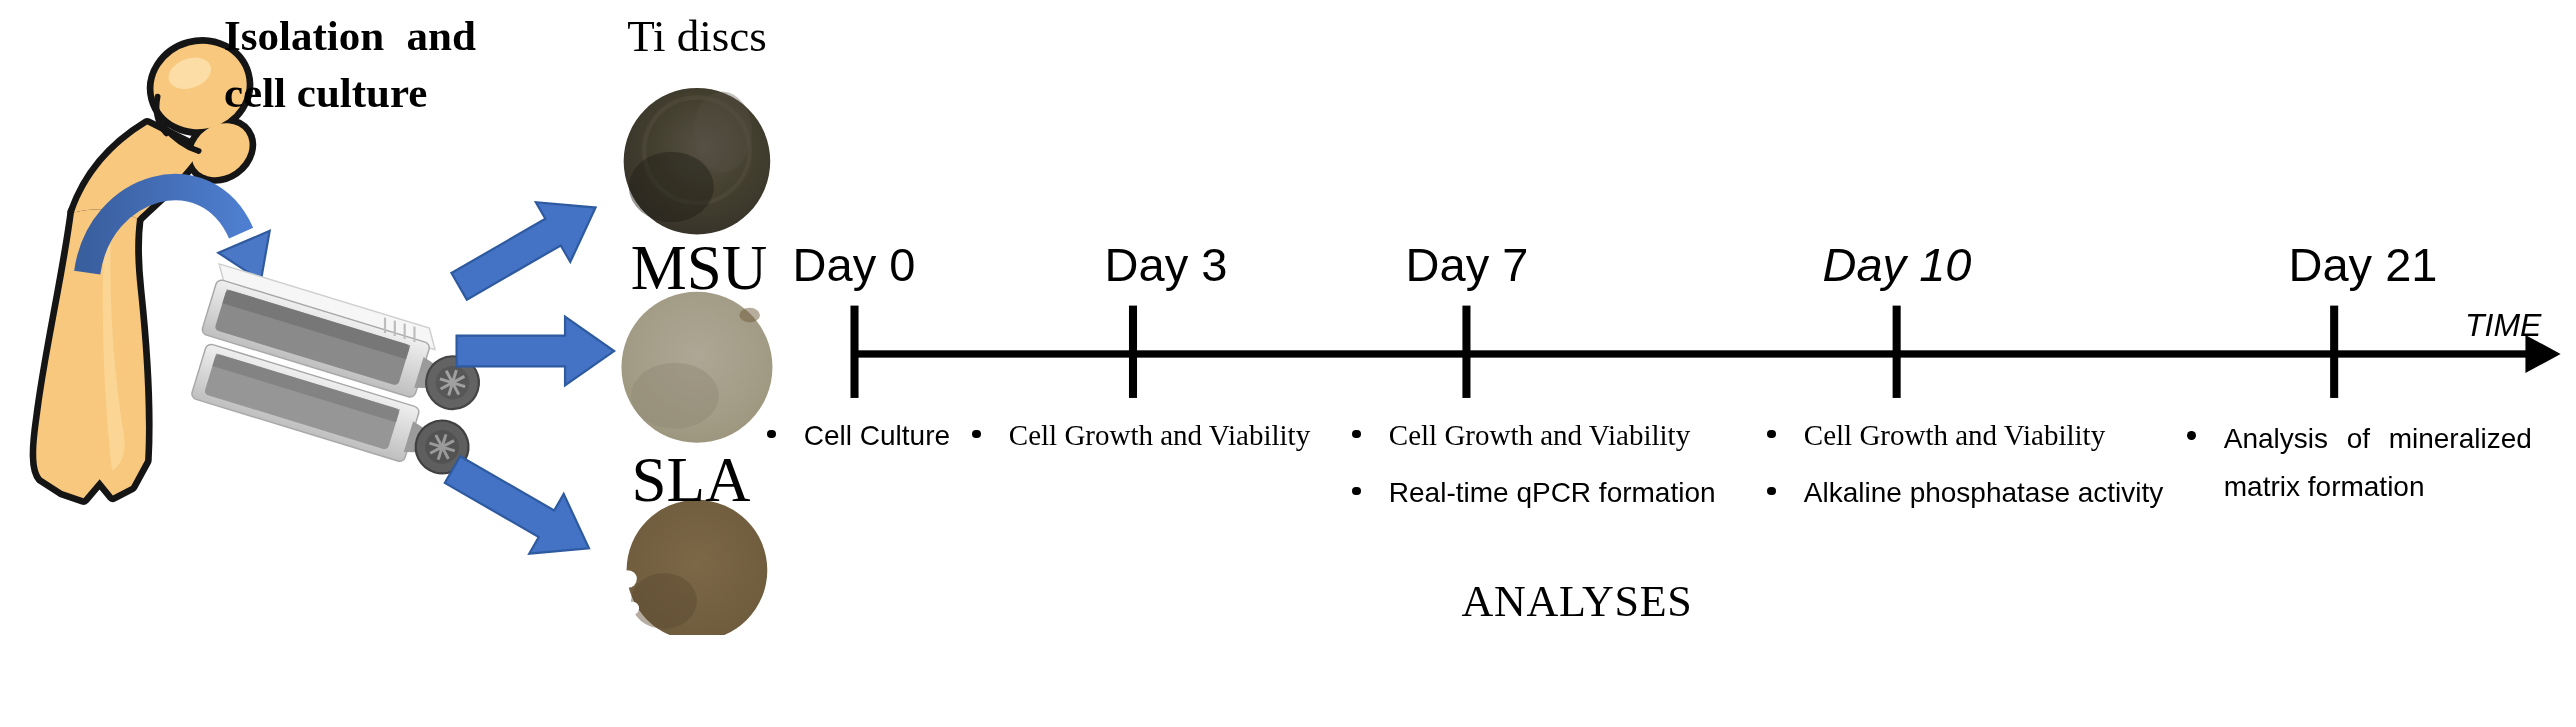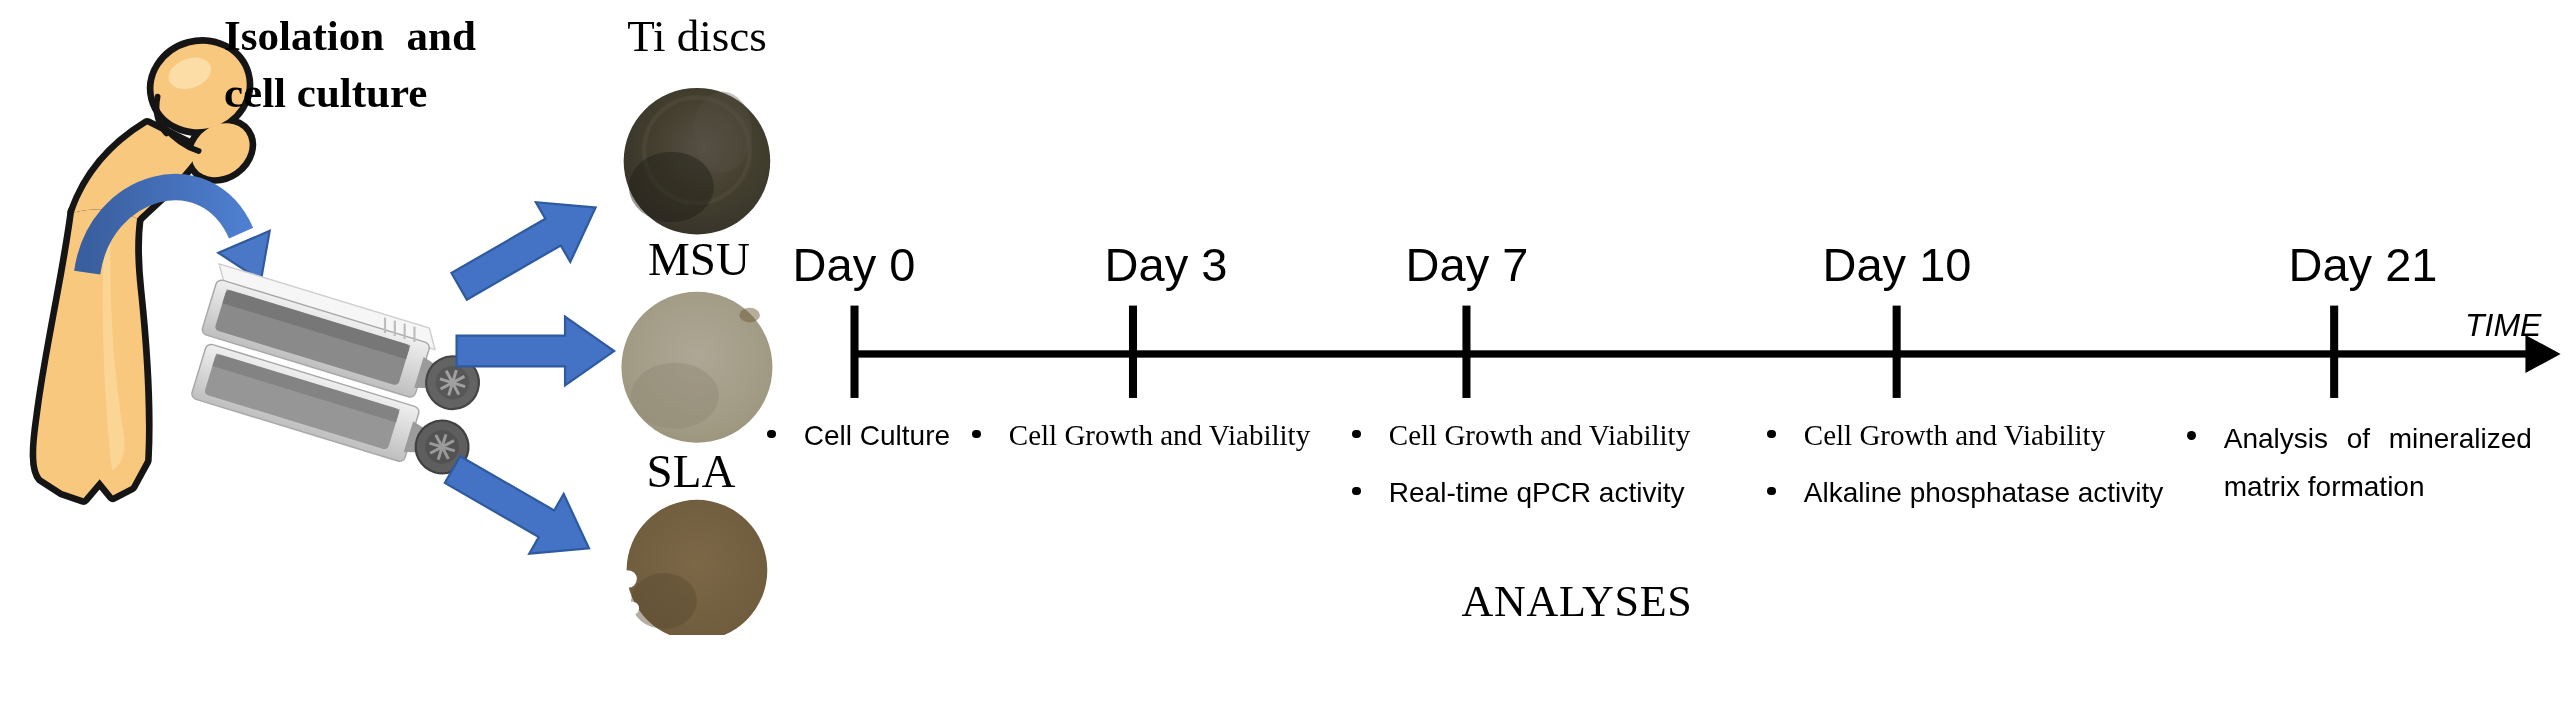--- a/index.html
+++ b/index.html
@@ -13,7 +13,7 @@
   
   .serif-label{font-family:"Liberation Serif",serif;white-space:nowrap;transform:translateX(-50%);}
   .ti-heading{font-size:45px;top:10.3px;left:697px;}
-  .disc-label{font-size:47px;}
+  .disc-label{font-size:63px;}
   
   .day-label{top:238px;font-size:47px;line-height:53px;white-space:nowrap;transform:translateX(-50%);}
   .time-label{left:2465px;top:308px;font-size:32px;line-height:35px;font-style:italic;}

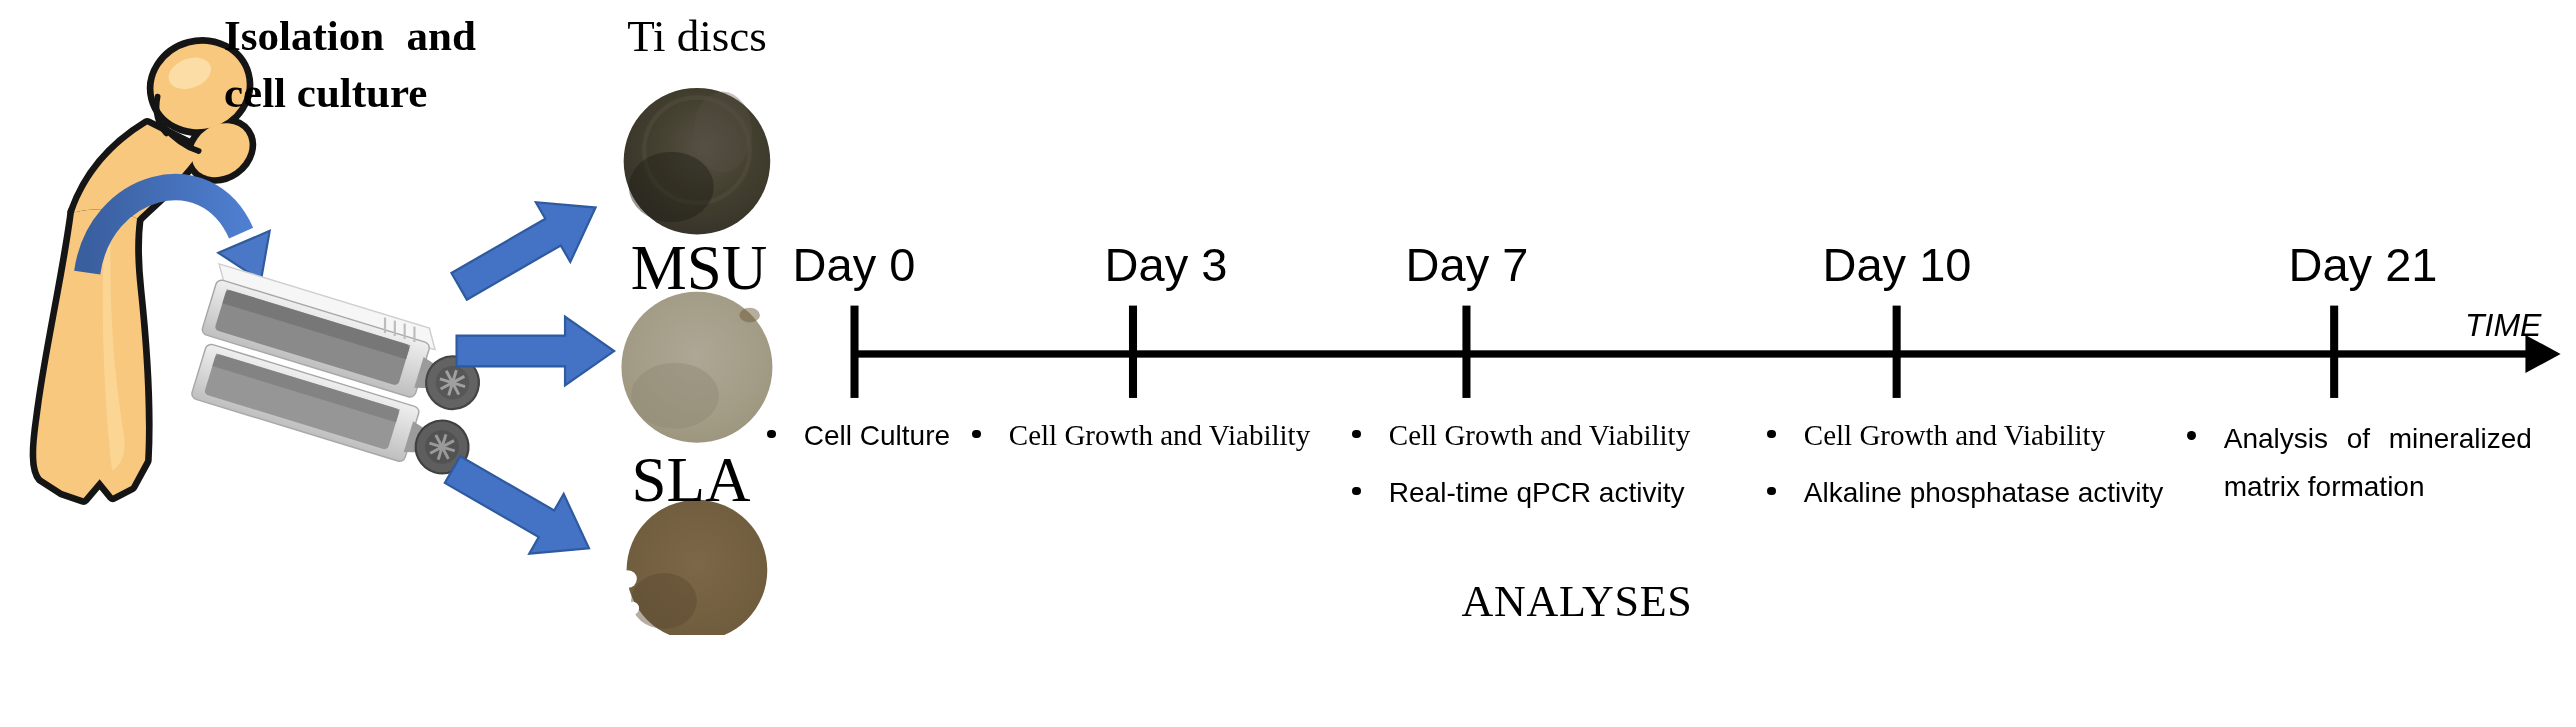--- a/index.html
+++ b/index.html
@@ -174,7 +174,7 @@
   <div class="abs day-label" style="left:854px;">Day 0</div>
   <div class="abs day-label" style="left:1166px;">Day 3</div>
   <div class="abs day-label" style="left:1467px;">Day 7</div>
-  <div class="abs day-label" style="left:1897px;">Day 10</div>
+  <div class="abs day-label" style="left:1897px;font-style:italic;">Day 10</div>
   <div class="abs day-label" style="left:2335px;margin-left:28px;">Day 21</div>
 
   <div class="abs time-label">TIME</div>

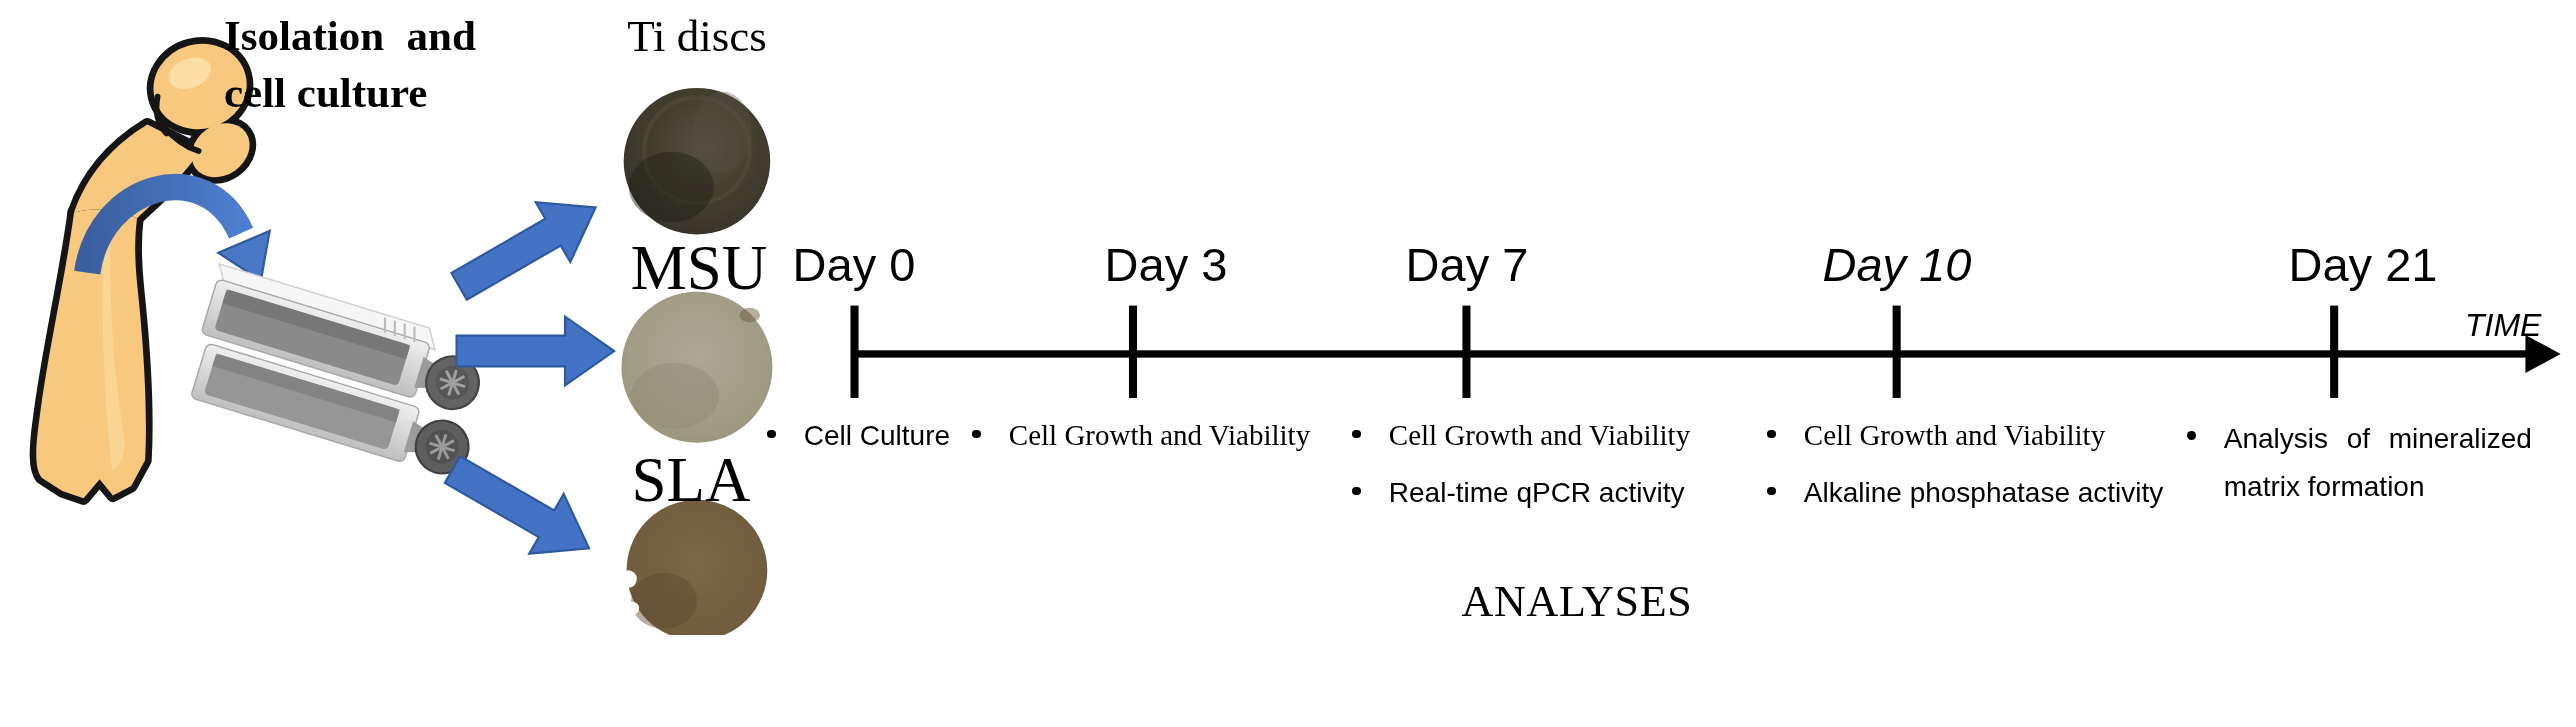--- a/index.html
+++ b/index.html
@@ -200,7 +200,7 @@
     </div>
     <div class="bullet-row">
       <span class="dot"></span>
-      <span class="bullet-text sans-item">Real-time qPCR activity</span>
+      <span class="bullet-text sans-item">Real-time qPCR formation</span>
     </div>
   </div>
 

